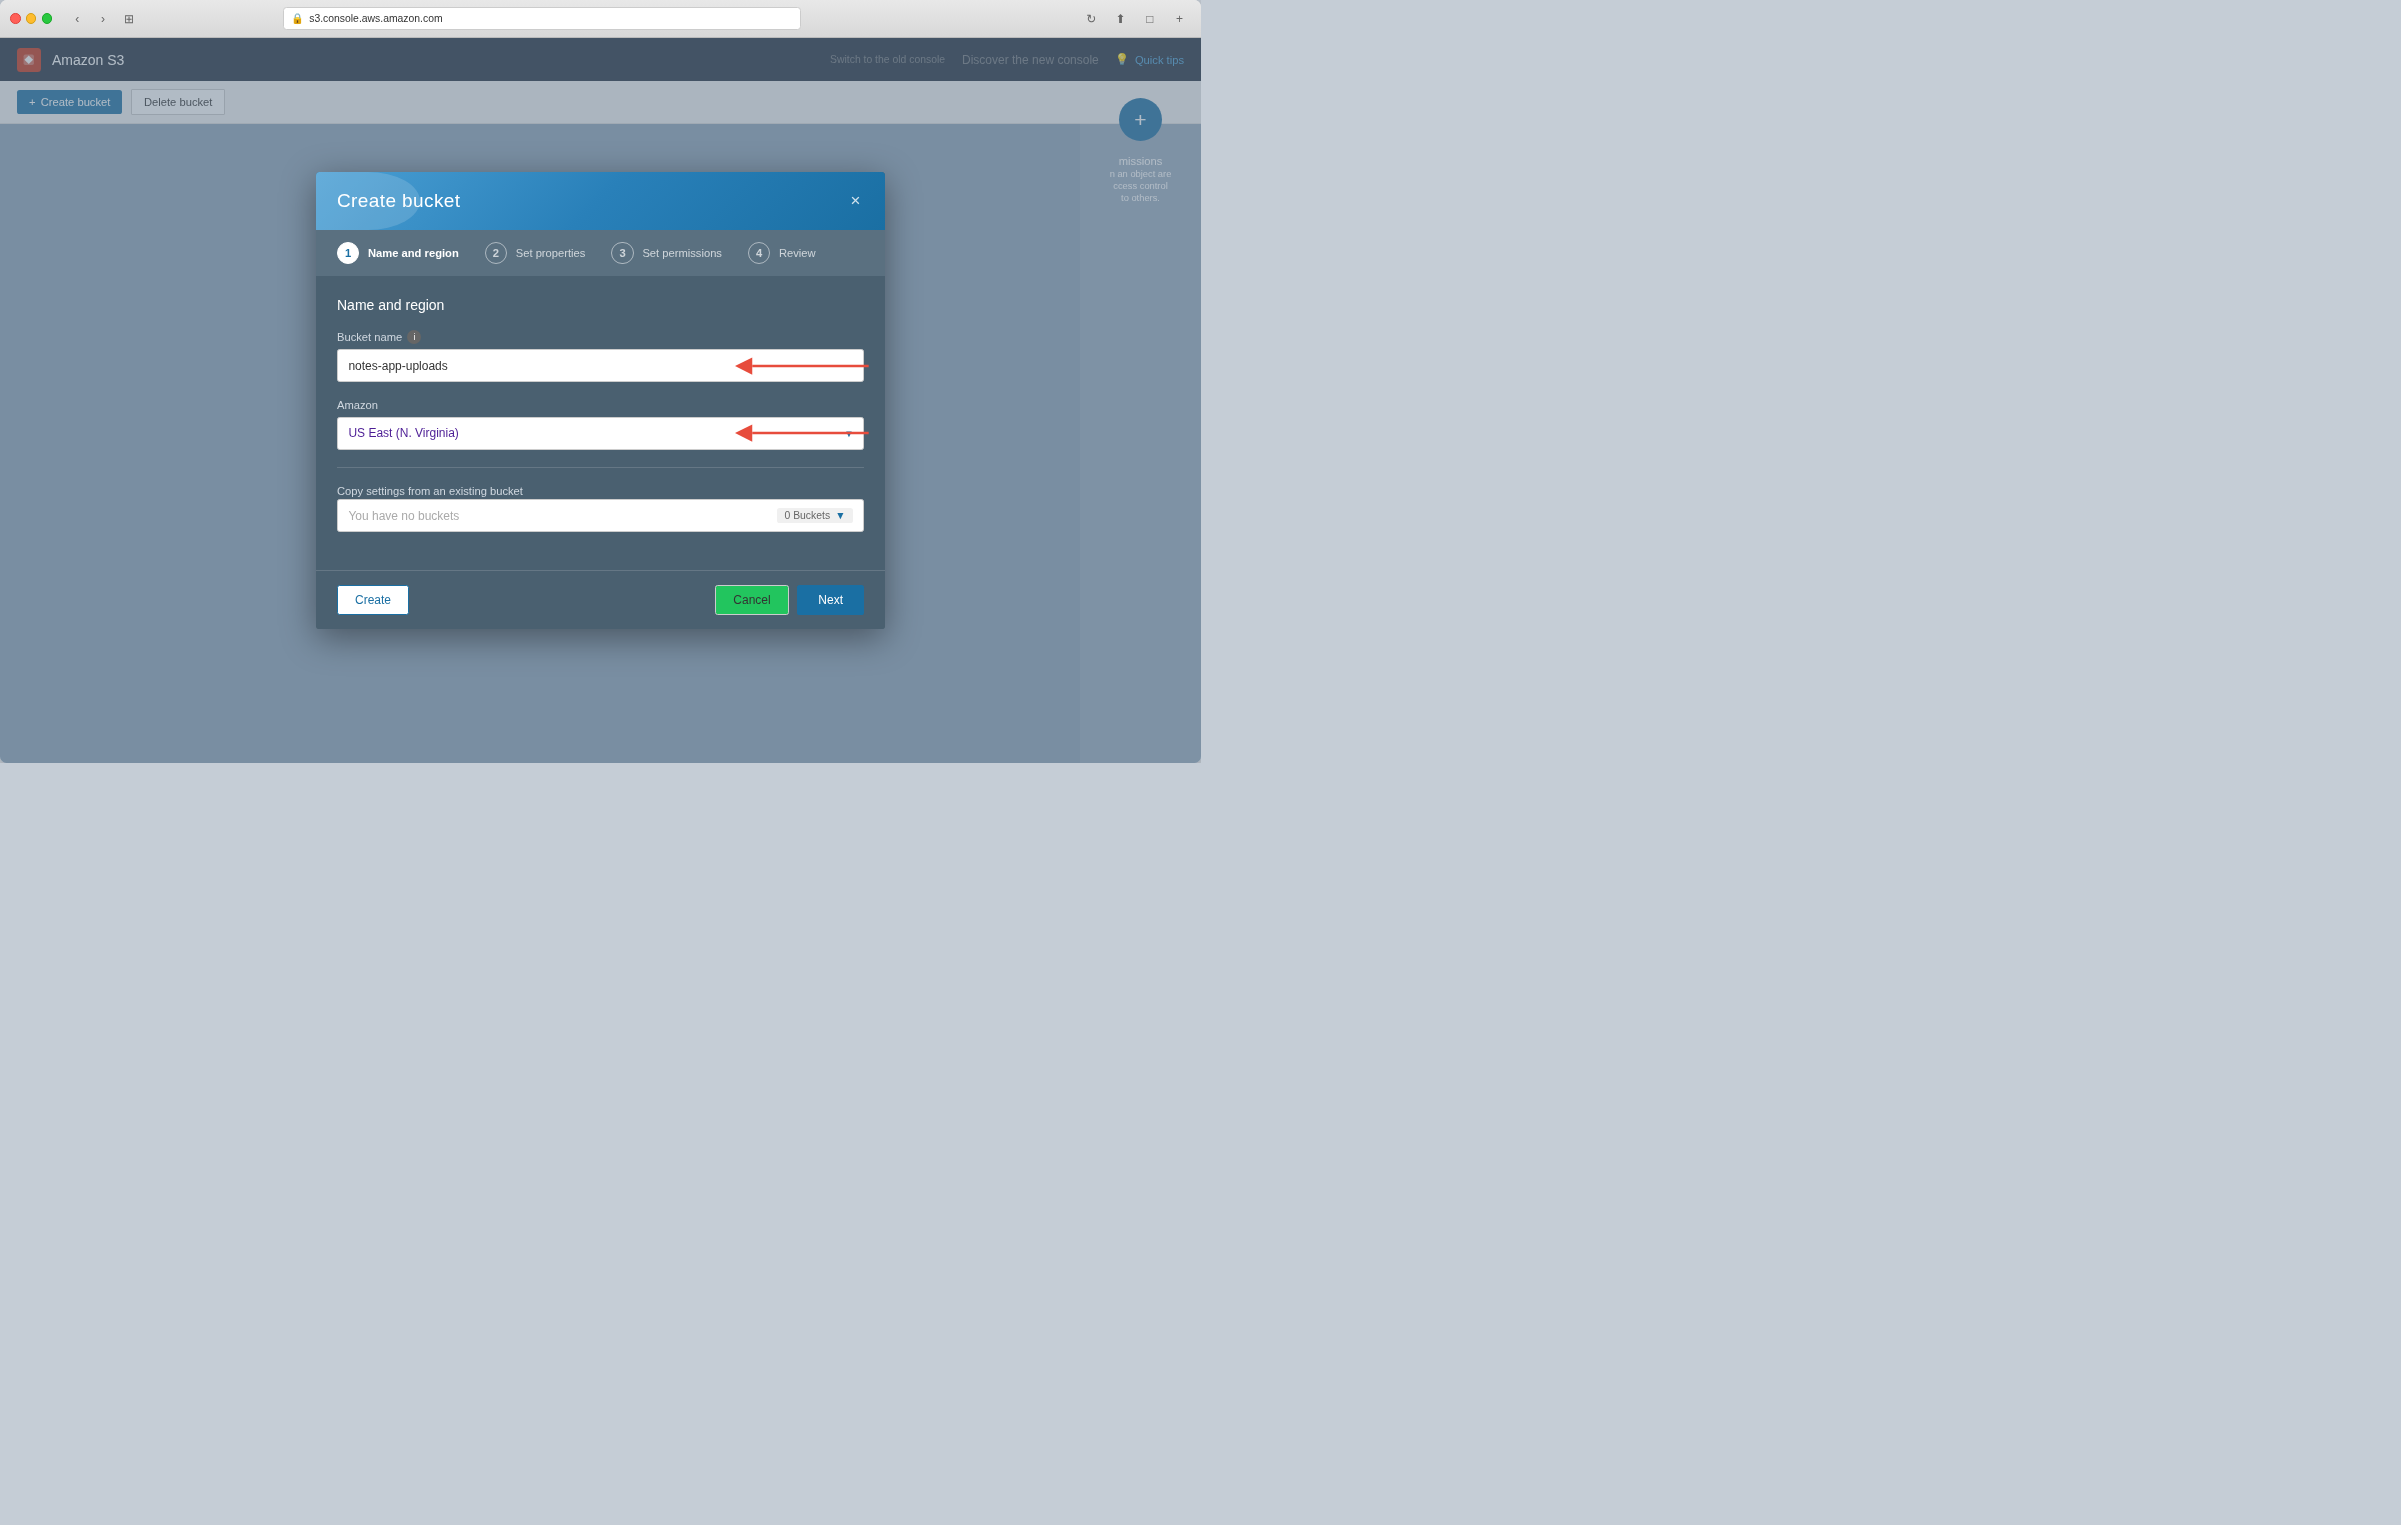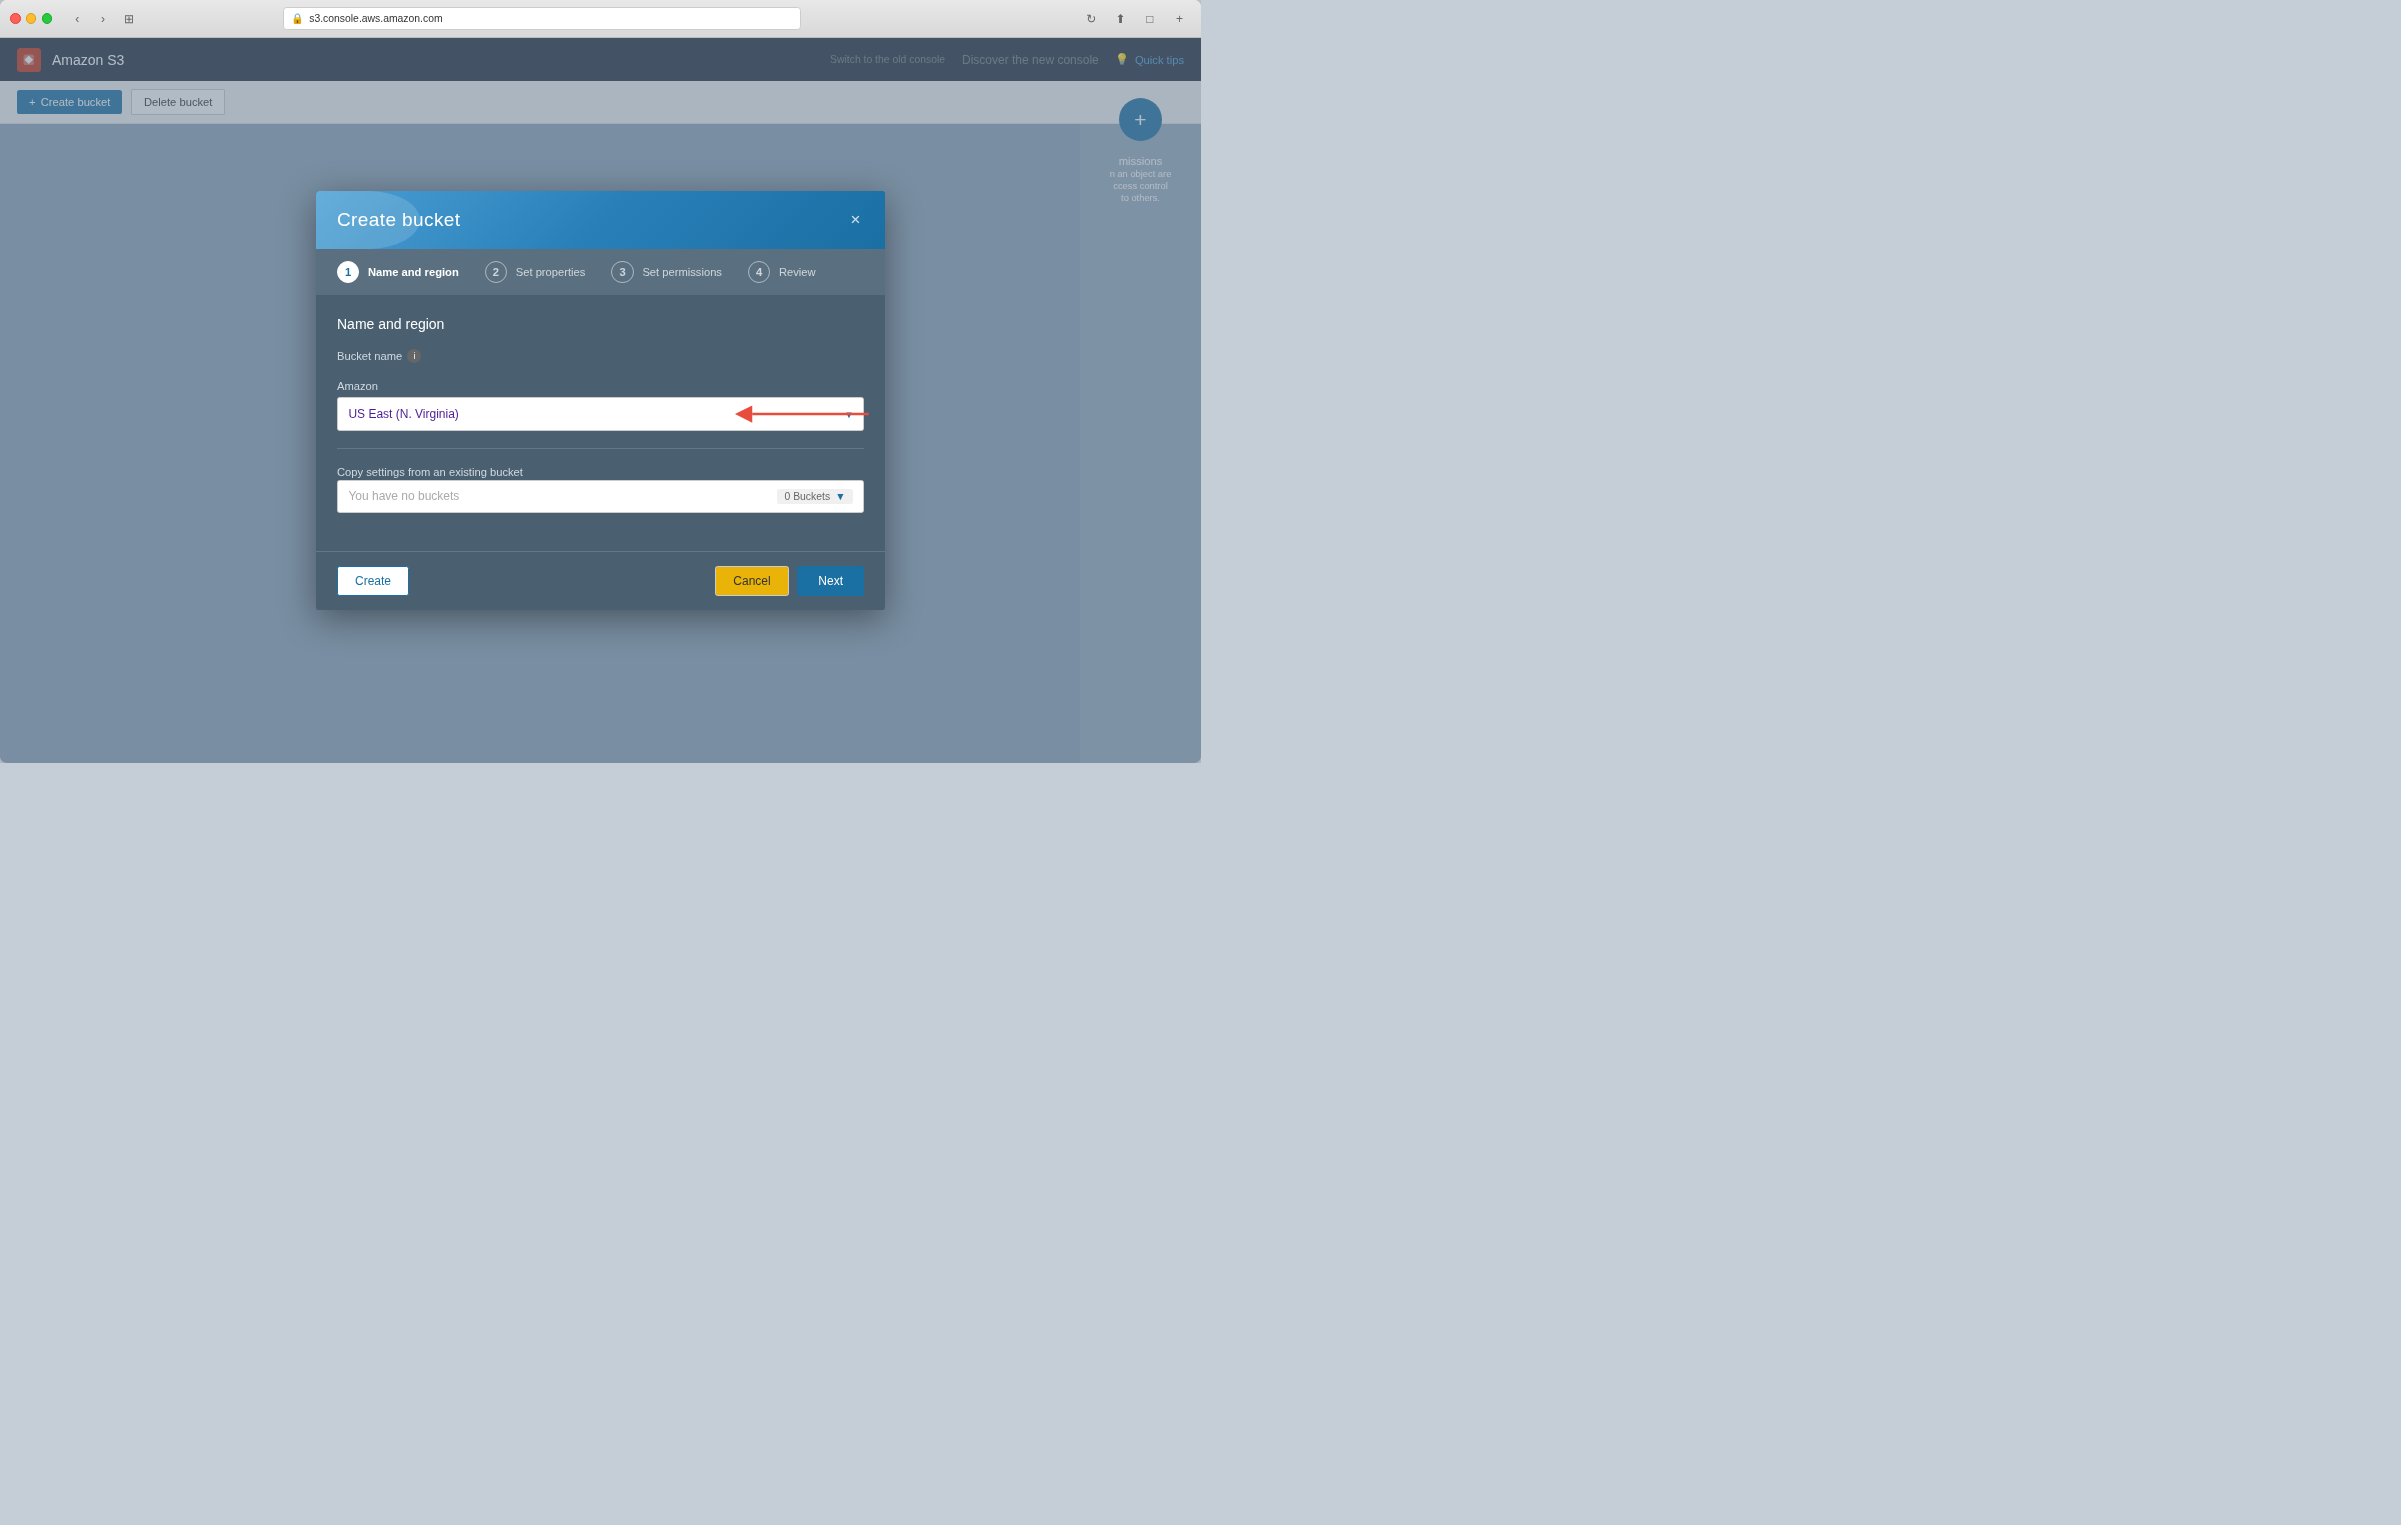--- a/index.html
+++ b/index.html
@@ -666,6 +666,16 @@
               <span>Bucket name</span>
               <span class="info-icon">i</span>
             </div>
+            <div style="position:relative;">
+              <input class="form-input" type="text" value="notes-app-uploads" style="">
+              
+              <div style="position:absolute; right:-8.6px; top:50%; transform:translateY(-50%); display:flex; align-items:center;">
+                <svg width="138" height="26" viewBox="0 0 160 30">
+                  <line x1="155" y1="15" x2="20" y2="15" stroke="#e74c3c" stroke-width="3"></line>
+                  <polygon points="0,15 20,5 20,25" fill="#e74c3c"></polygon>
+                </svg>
+              </div>
+            </div>
           </div>
 
           <div class="form-group">

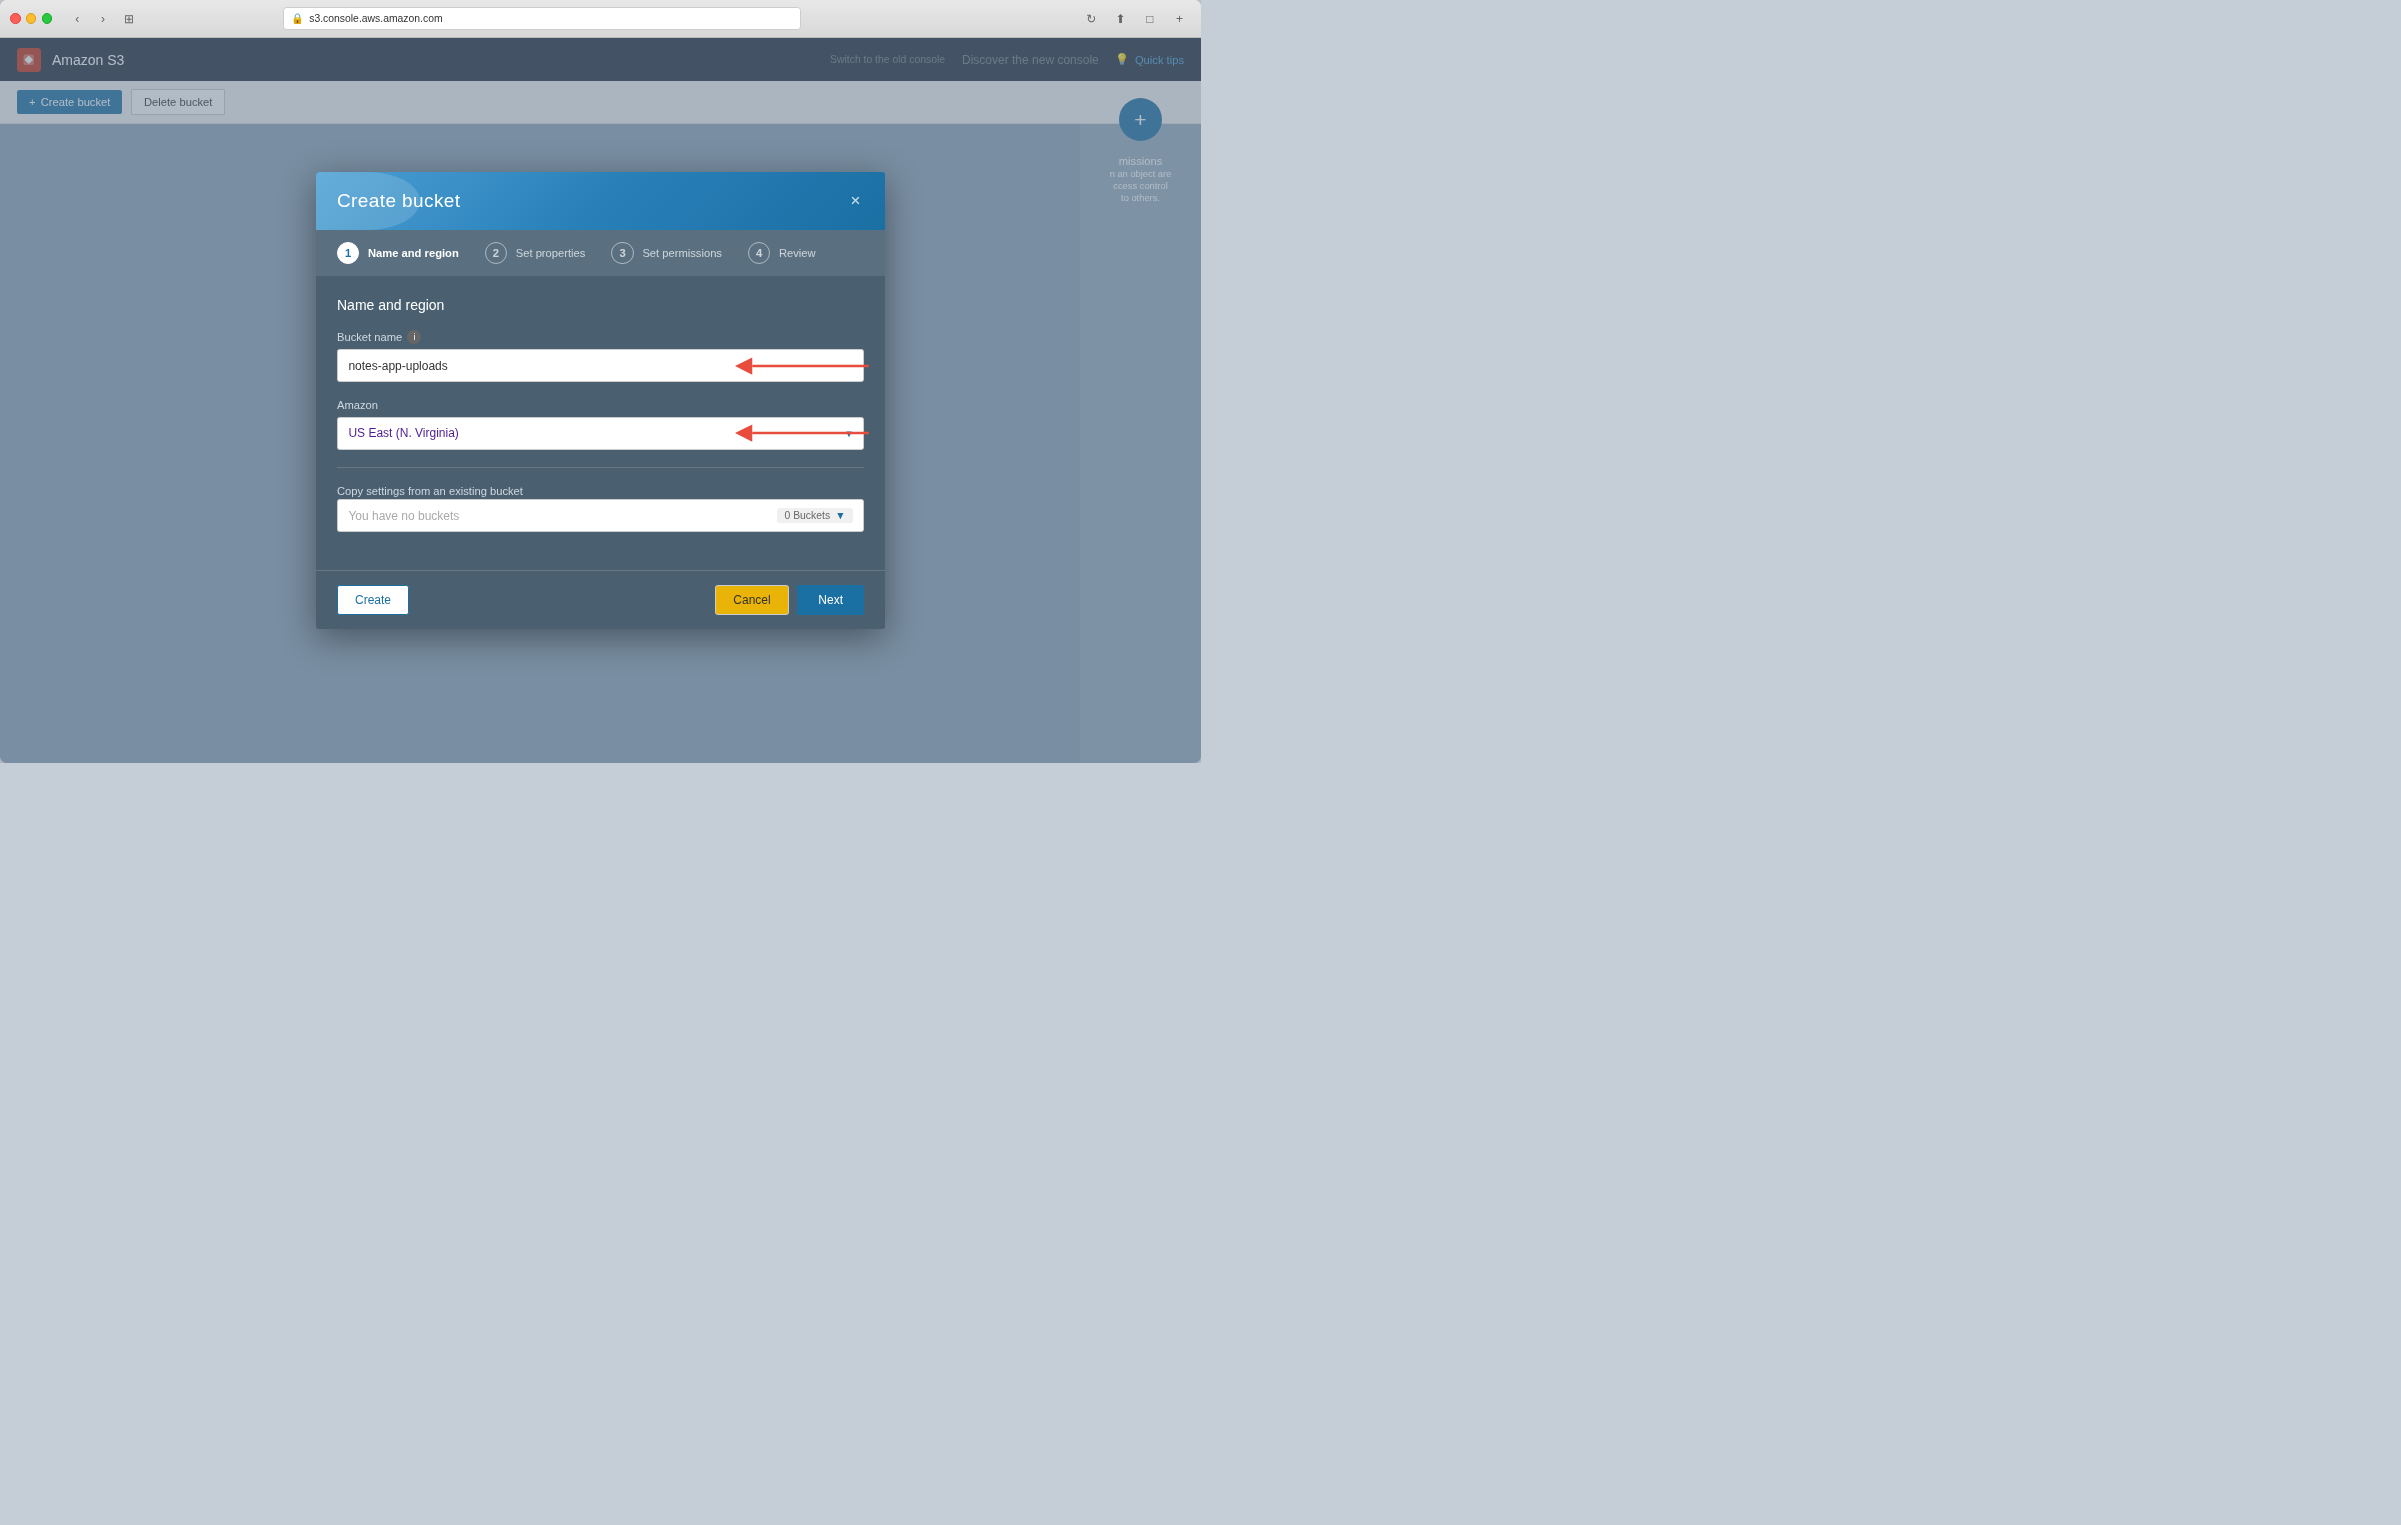--- a/index.html
+++ b/index.html
@@ -492,7 +492,7 @@
     }
 
     .btn-cancel {
-      background: #eab308;
+      background: #22c55e;
       color: #333;
       border: 0.9px solid #ccc;
       padding: 7px 17px;

